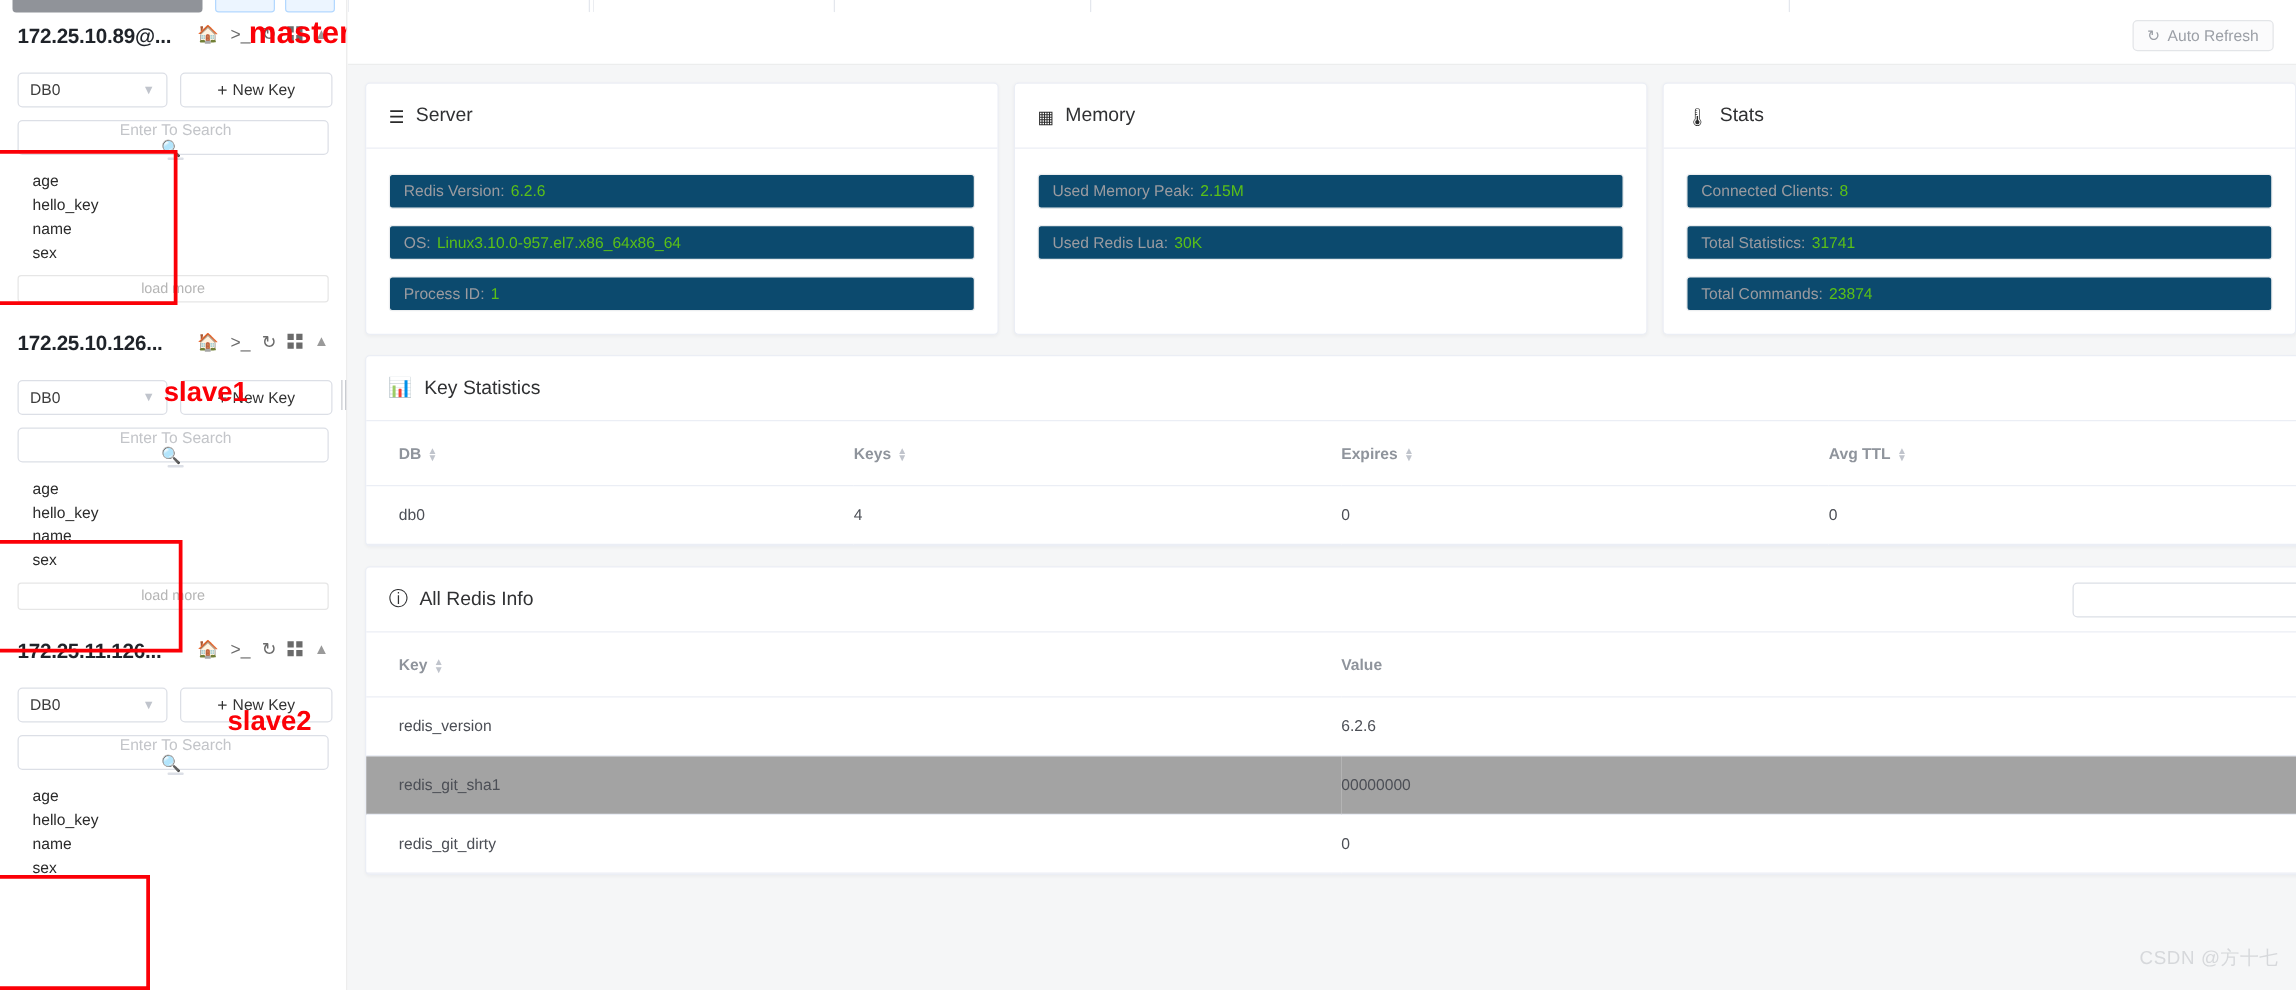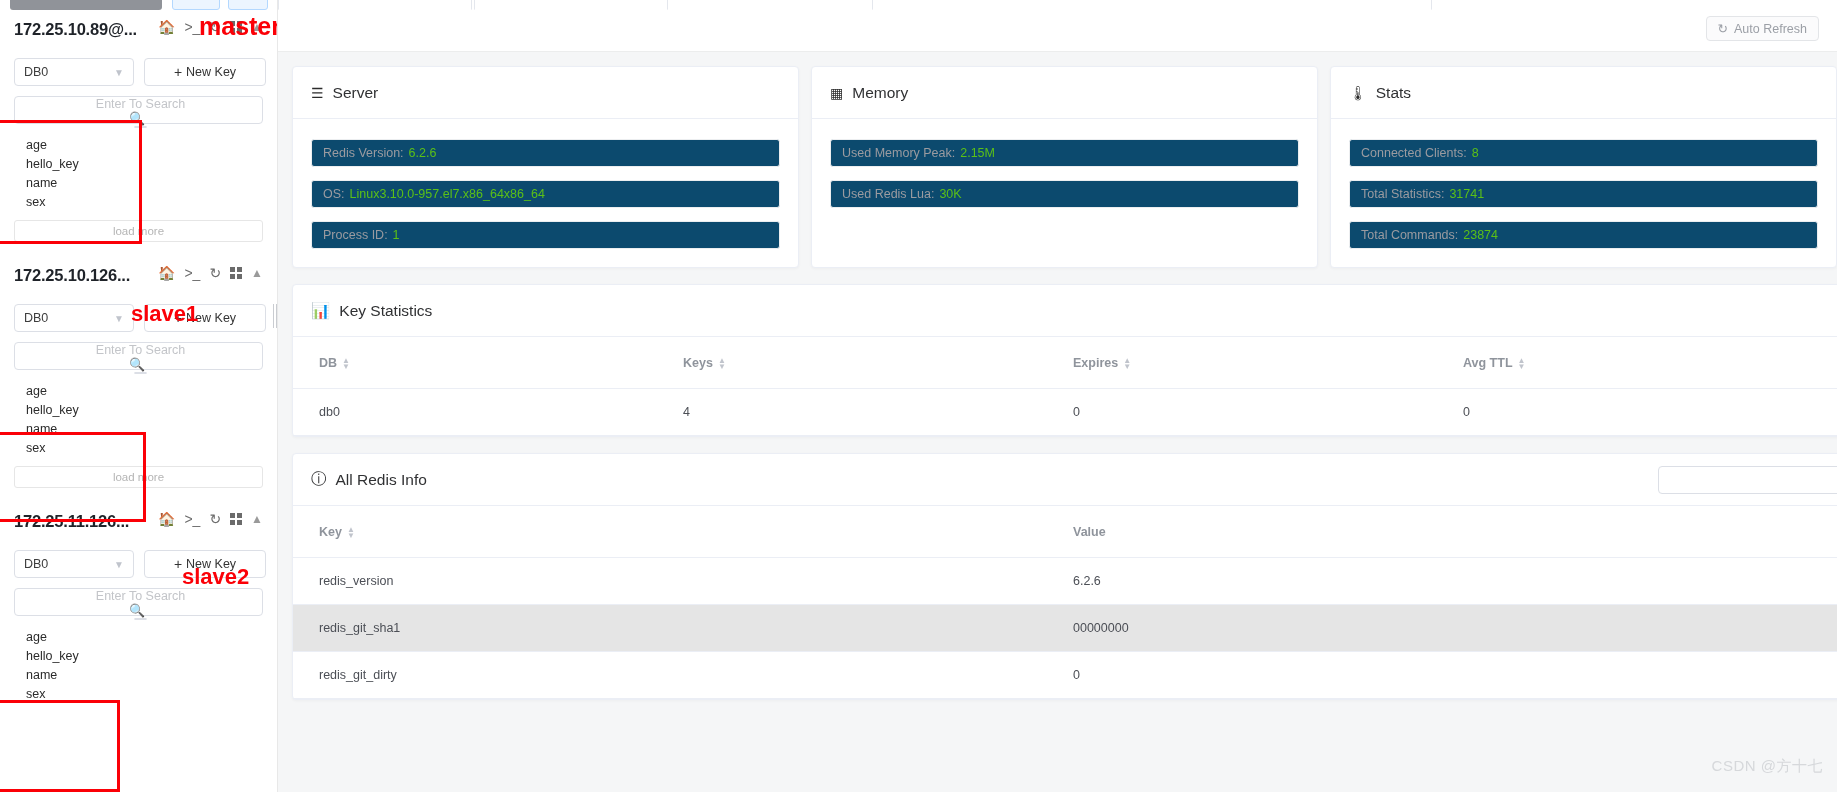--- a/index.html
+++ b/index.html
@@ -156,7 +156,7 @@
     vertical-align: middle; line-height: 0;
   }
   .sorter i { font-style: normal; font-size: 8px; color: #c0c4cc; line-height: 6px; }
-  .row-striped td { background: #e5e5e5; }
+  .row-striped td { background: #a3a3a3; }
 
   .vsplit {
     position: absolute; left: 272px; top: 300px; width: 6px; height: 32px;

